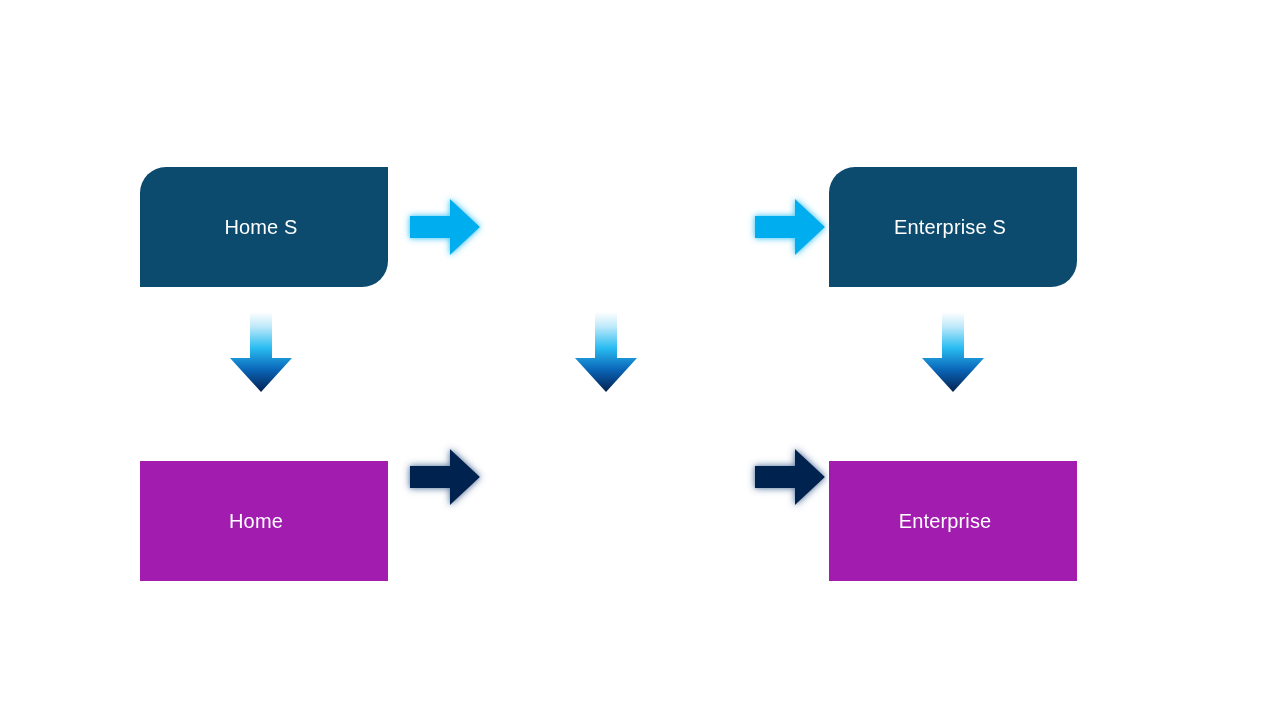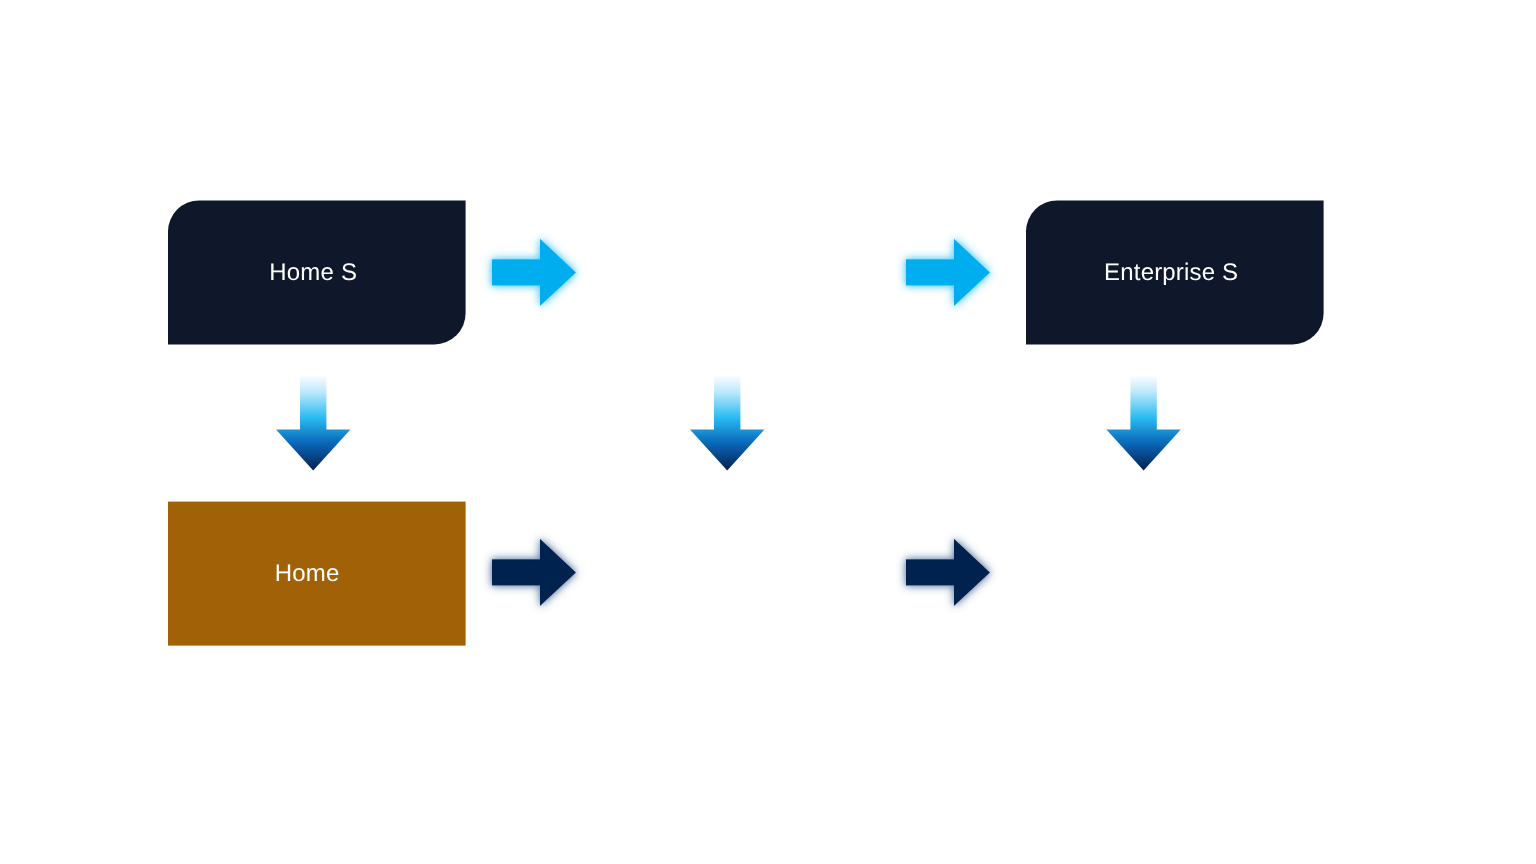--- a/index.html
+++ b/index.html
@@ -36,7 +36,7 @@
   }
 
   .node-top {
-    background: #0f172a;
+    background: #0c4a6e;
     border-radius: 26px 0 26px 0;
   }
 

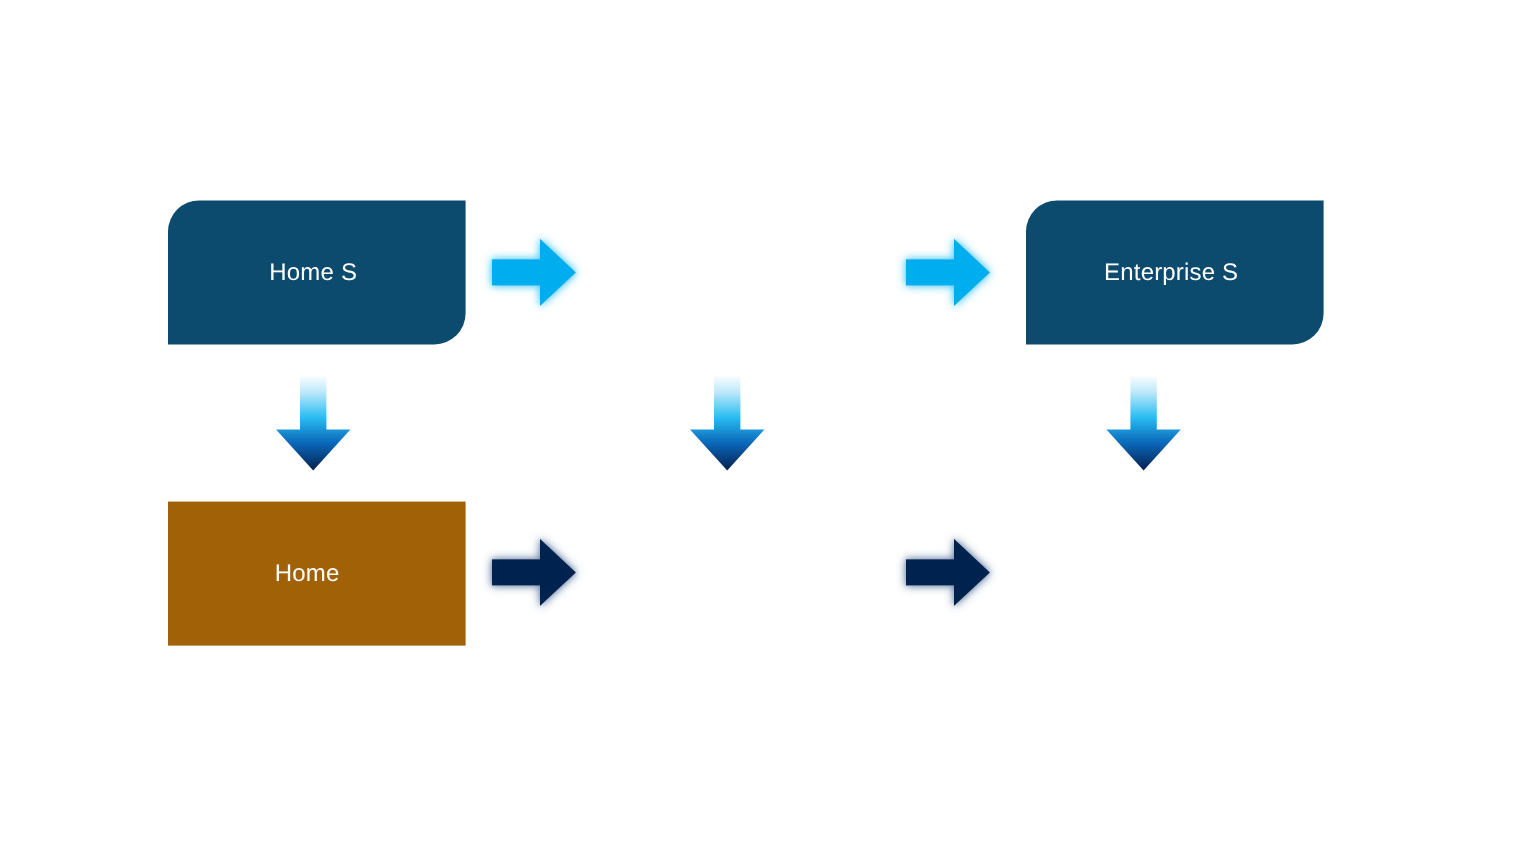--- a/index.html
+++ b/index.html
@@ -92,7 +92,7 @@
   </div>
 
 
-  <div class="node node-top" style="left:855px; top:167px;">
+  <div class="node node-top" style="left:829px; top:167px;">
     <span class="node-label">Enterprise S</span>
   </div>
 

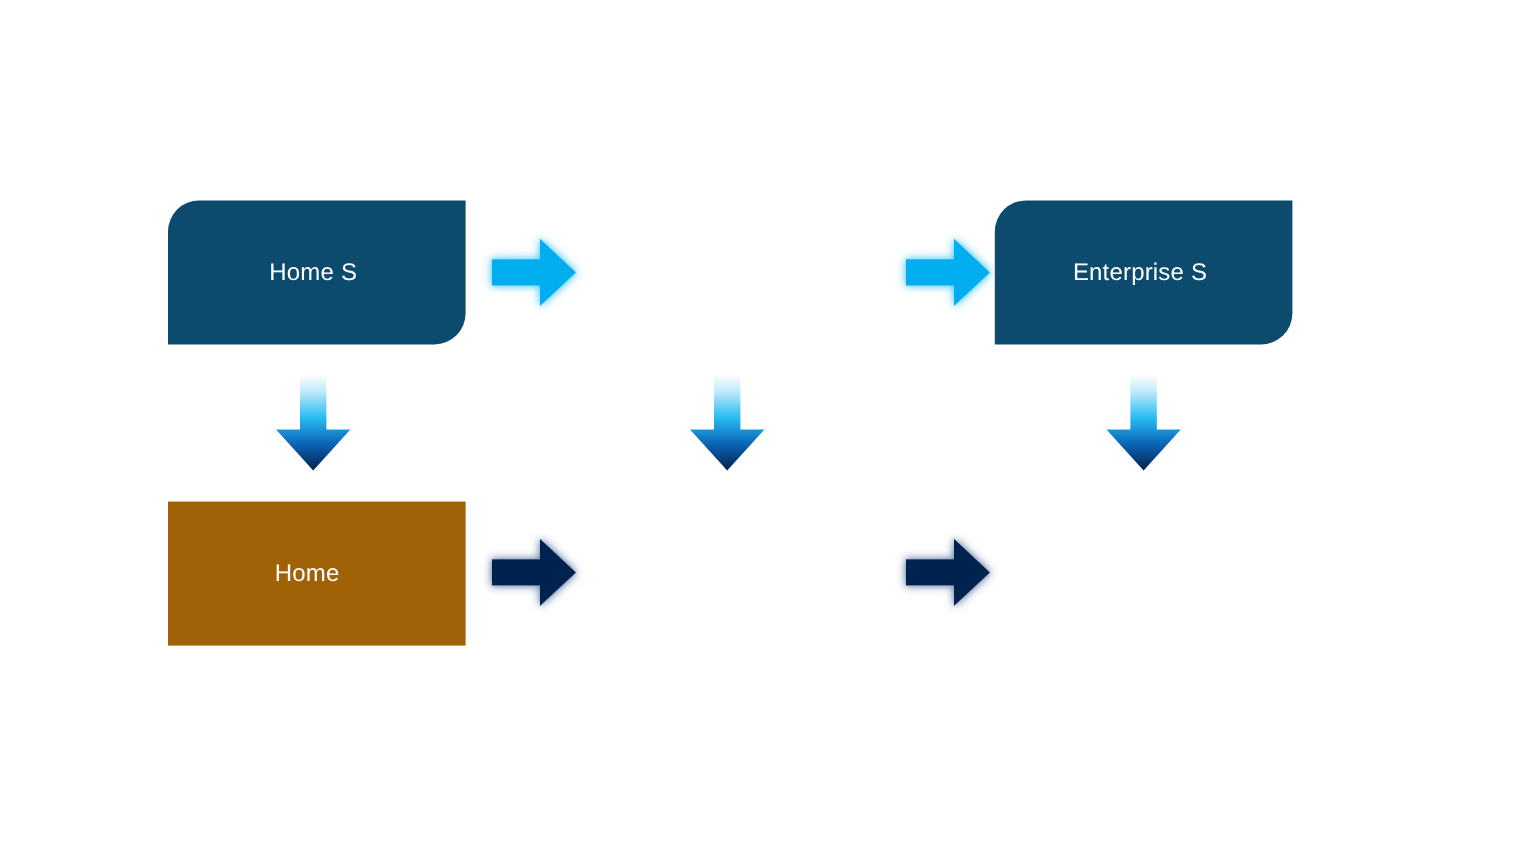--- a/index.html
+++ b/index.html
@@ -41,8 +41,9 @@
   }
 
   .node-bottom {
-    background: #a16207;
+    background: #a21caf;
     border-radius: 0;
+    margin-top: 43px;
   }
 
   .node-label {

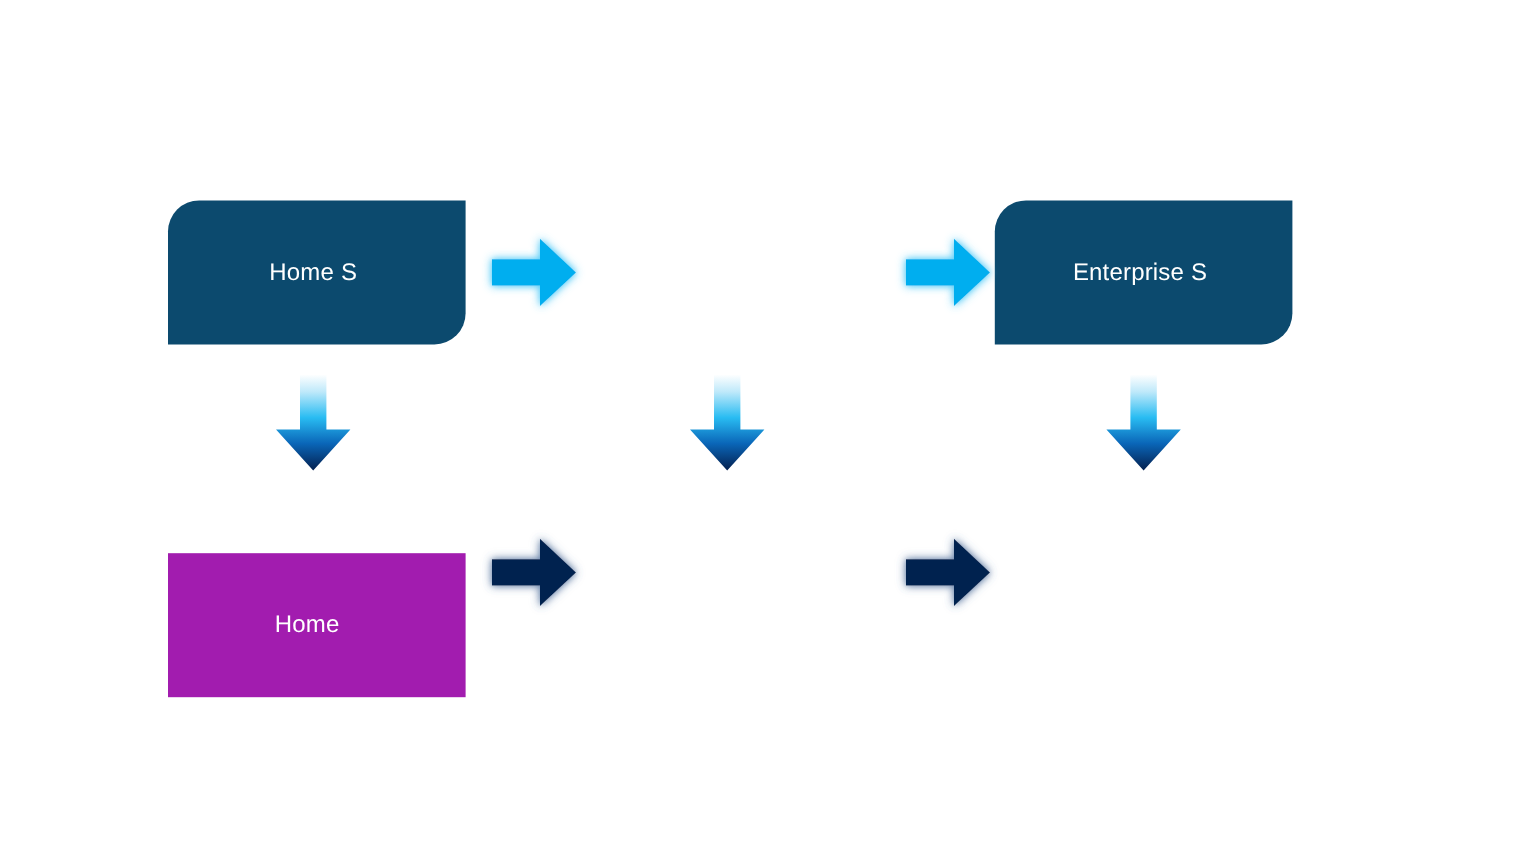--- a/index.html
+++ b/index.html
@@ -171,6 +171,9 @@
   </div>
 
 
+  <div class="node node-bottom" style="left:829px; top:418px;">
+    <span class="node-label">Enterprise</span>
+  </div>
 
   <div class="arrow arrow-h" style="left:404px; top:441px;">
     <svg width="80" height="72" viewBox="0 0 80 72">

